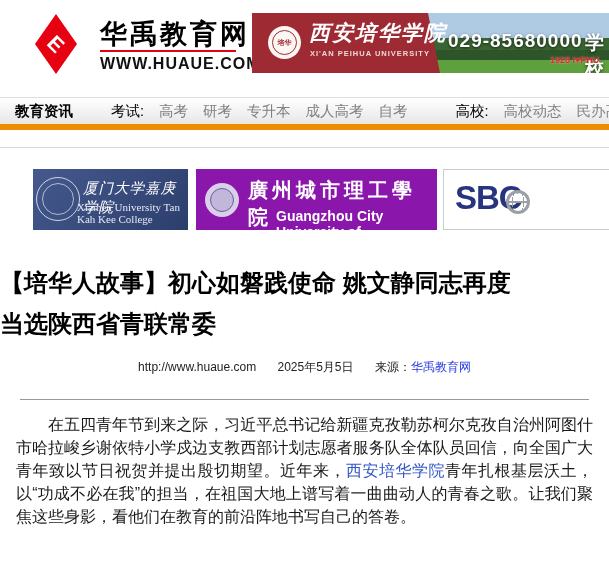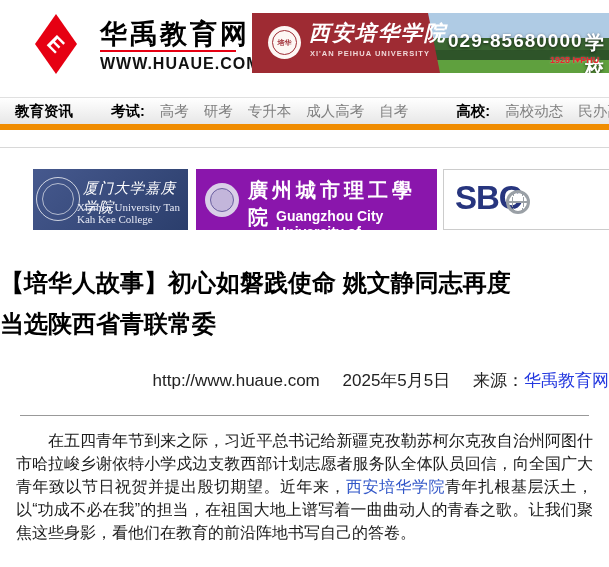--- a/index.html
+++ b/index.html
@@ -48,7 +48,7 @@
   .nav { height:27px; background:linear-gradient(#ffffff,#e7e7e7); border-top:1px solid #e0e0e0;
     display:flex; align-items:center; font-size:14.5px; white-space:nowrap; }
   .nav .home { font-weight:bold; color:#000; margin-left:15px; cursor:pointer; }
-  .nav .grp-label { font-weight:bold; color:#000; }
+  .nav .grp-label { font-weight:normal; color:#000; }
   .nav .g1 { margin-left:38px; }
   .nav .g2 { margin-left:48px; }
   .nav a.navlink { color:#808080; text-decoration:none; margin-left:15px; cursor:pointer; }

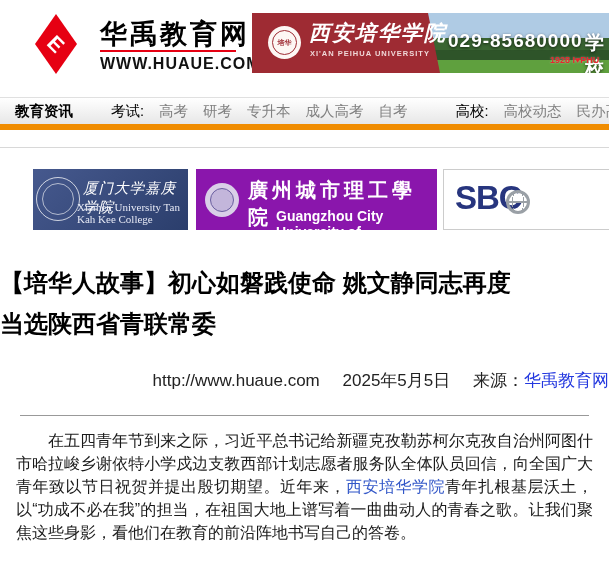--- a/index.html
+++ b/index.html
@@ -87,7 +87,7 @@
   
   .article-title { margin-top:32px; text-align:left; font-size:24px; font-weight:bold; color:#000; line-height:41px; }
   .article-title span { display:block; }
-  .meta { margin-top:25px; text-align:right; font-size:17px; color:#222; }
+  .meta { margin-top:15px; text-align:center; font-size:12px; color:#222; }
   .meta .sep { display:inline-block; width:18px; }
   .meta a.src { color:#2338DF; text-decoration:none; cursor:pointer; }
   .divider { margin:23px 20px 0 20px; border-top:1px solid #999; }

